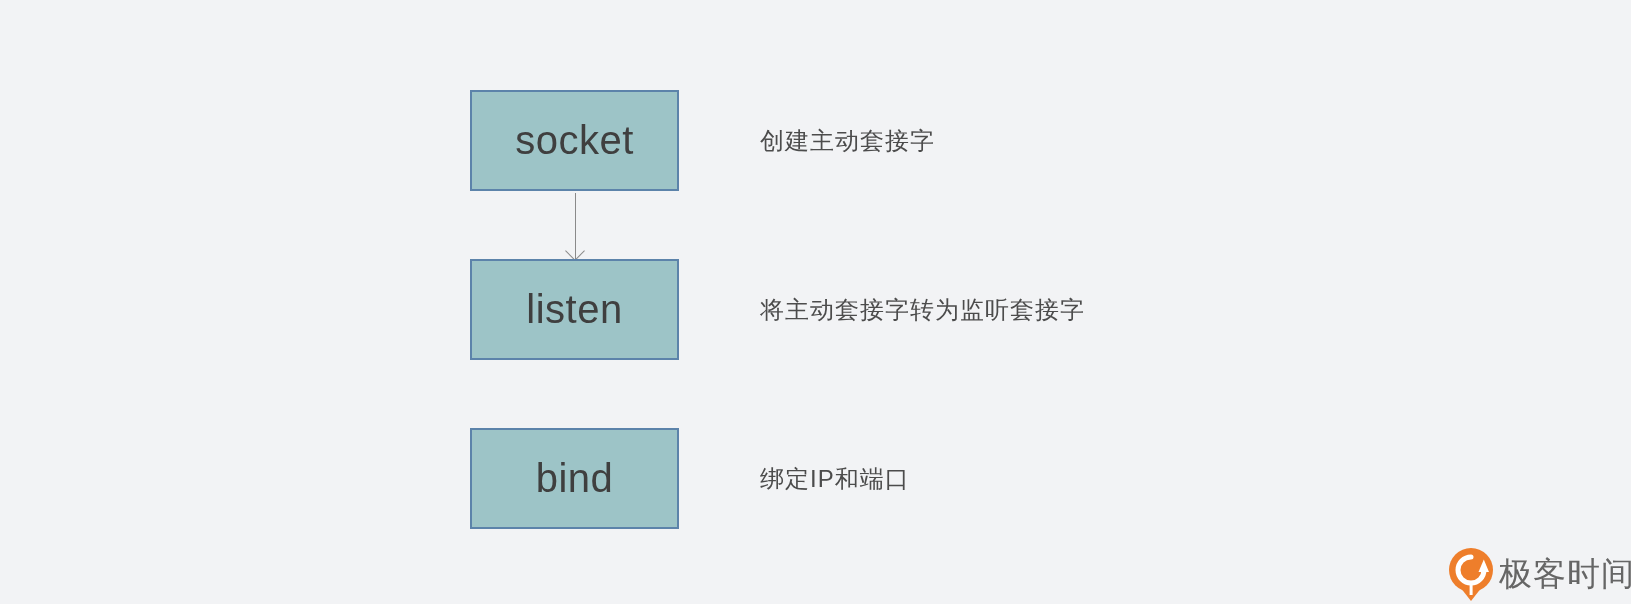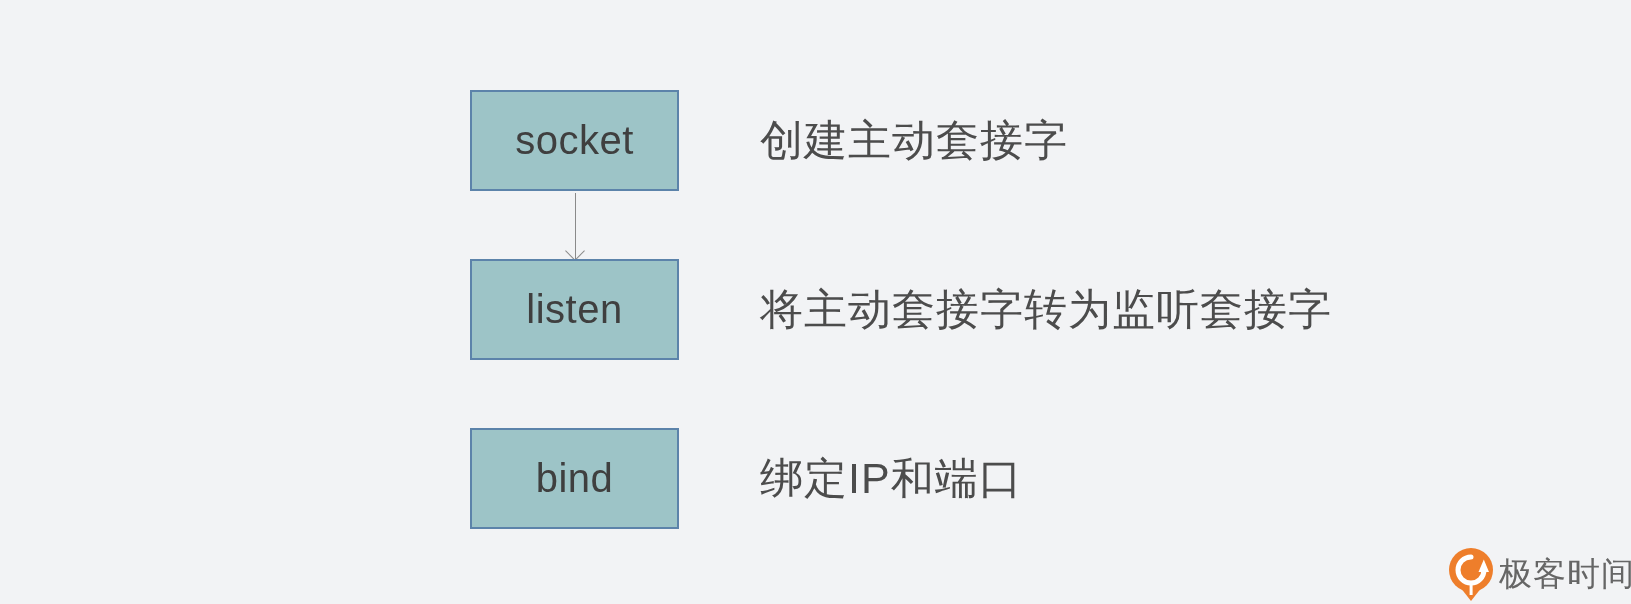--- a/index.html
+++ b/index.html
@@ -73,7 +73,7 @@
   .step:last-child .arrow { display: none; }
   .desc {
     margin-left: 81px;
-    font-size: 43px;
+    font-size: 24px;
     color: var(--desc-text);
     white-space: nowrap;
     letter-spacing: 1px;

